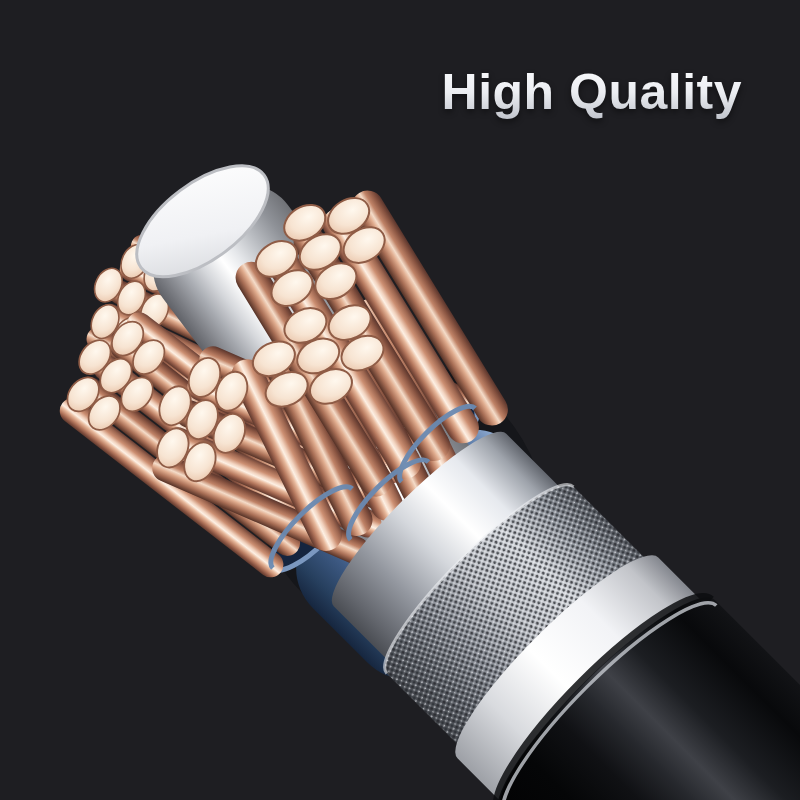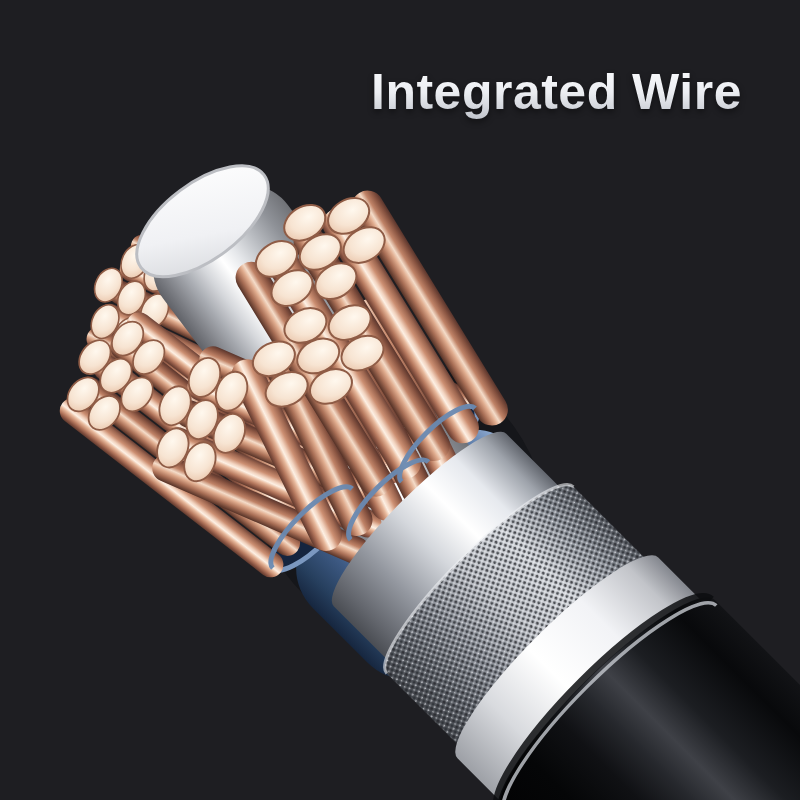--- a/index.html
+++ b/index.html
@@ -232,6 +232,7 @@
   </svg>
 
   <div class="headline">
+    <div>High Quality</div>
     <div>Integrated Wire</div>
   </div>
 

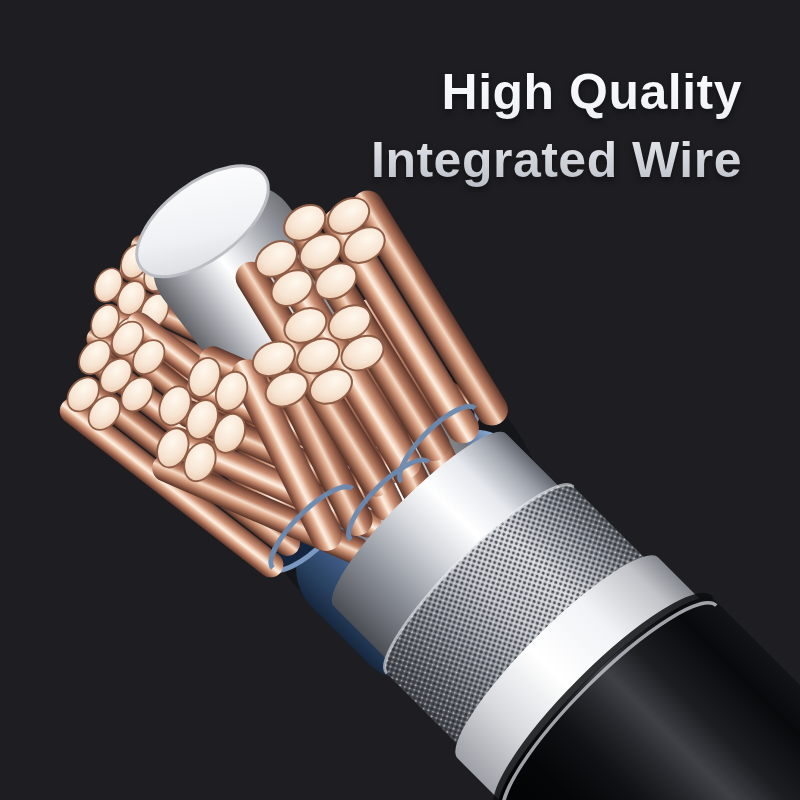--- a/index.html
+++ b/index.html
@@ -233,7 +233,6 @@
 
   <div class="headline">
     <div>High Quality</div>
-    <div>Integrated Wire</div>
   </div>
 
 </div>

